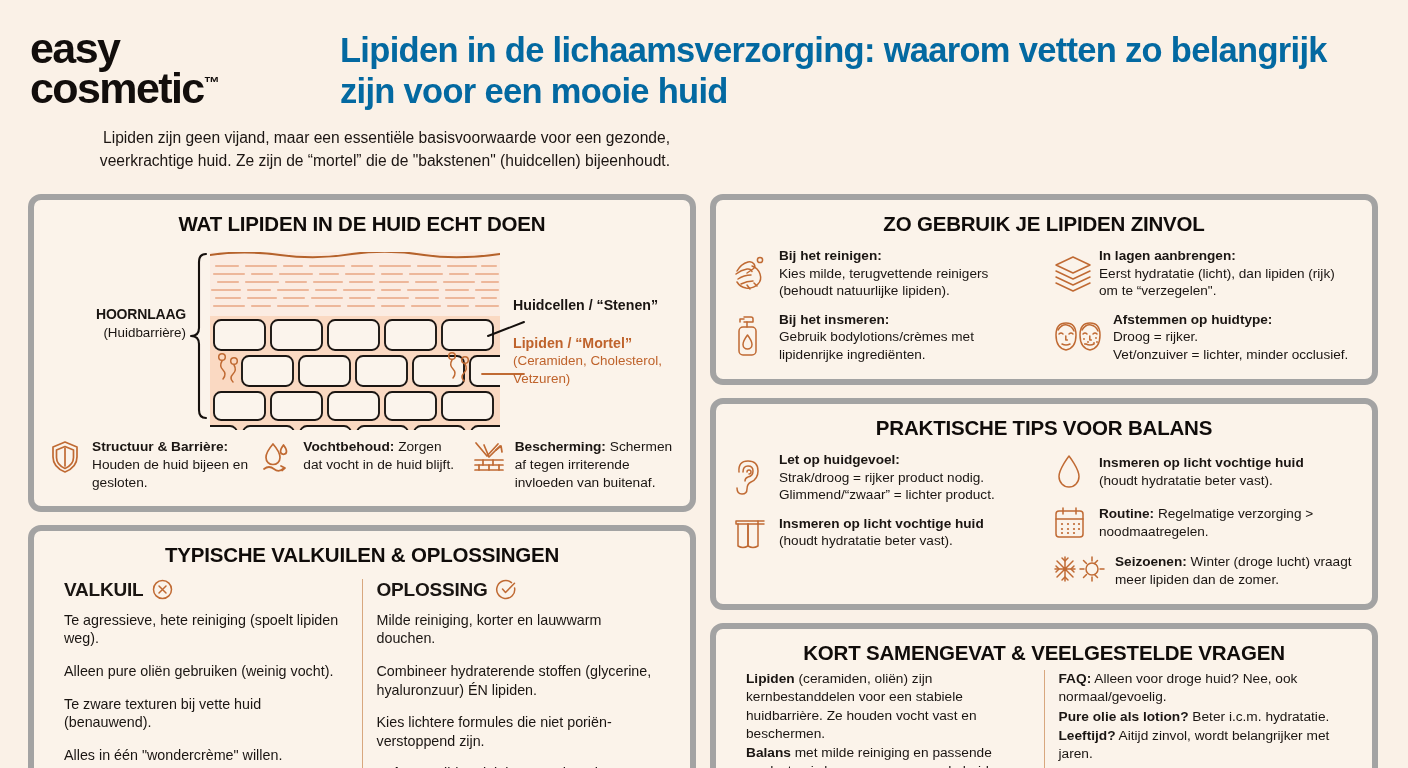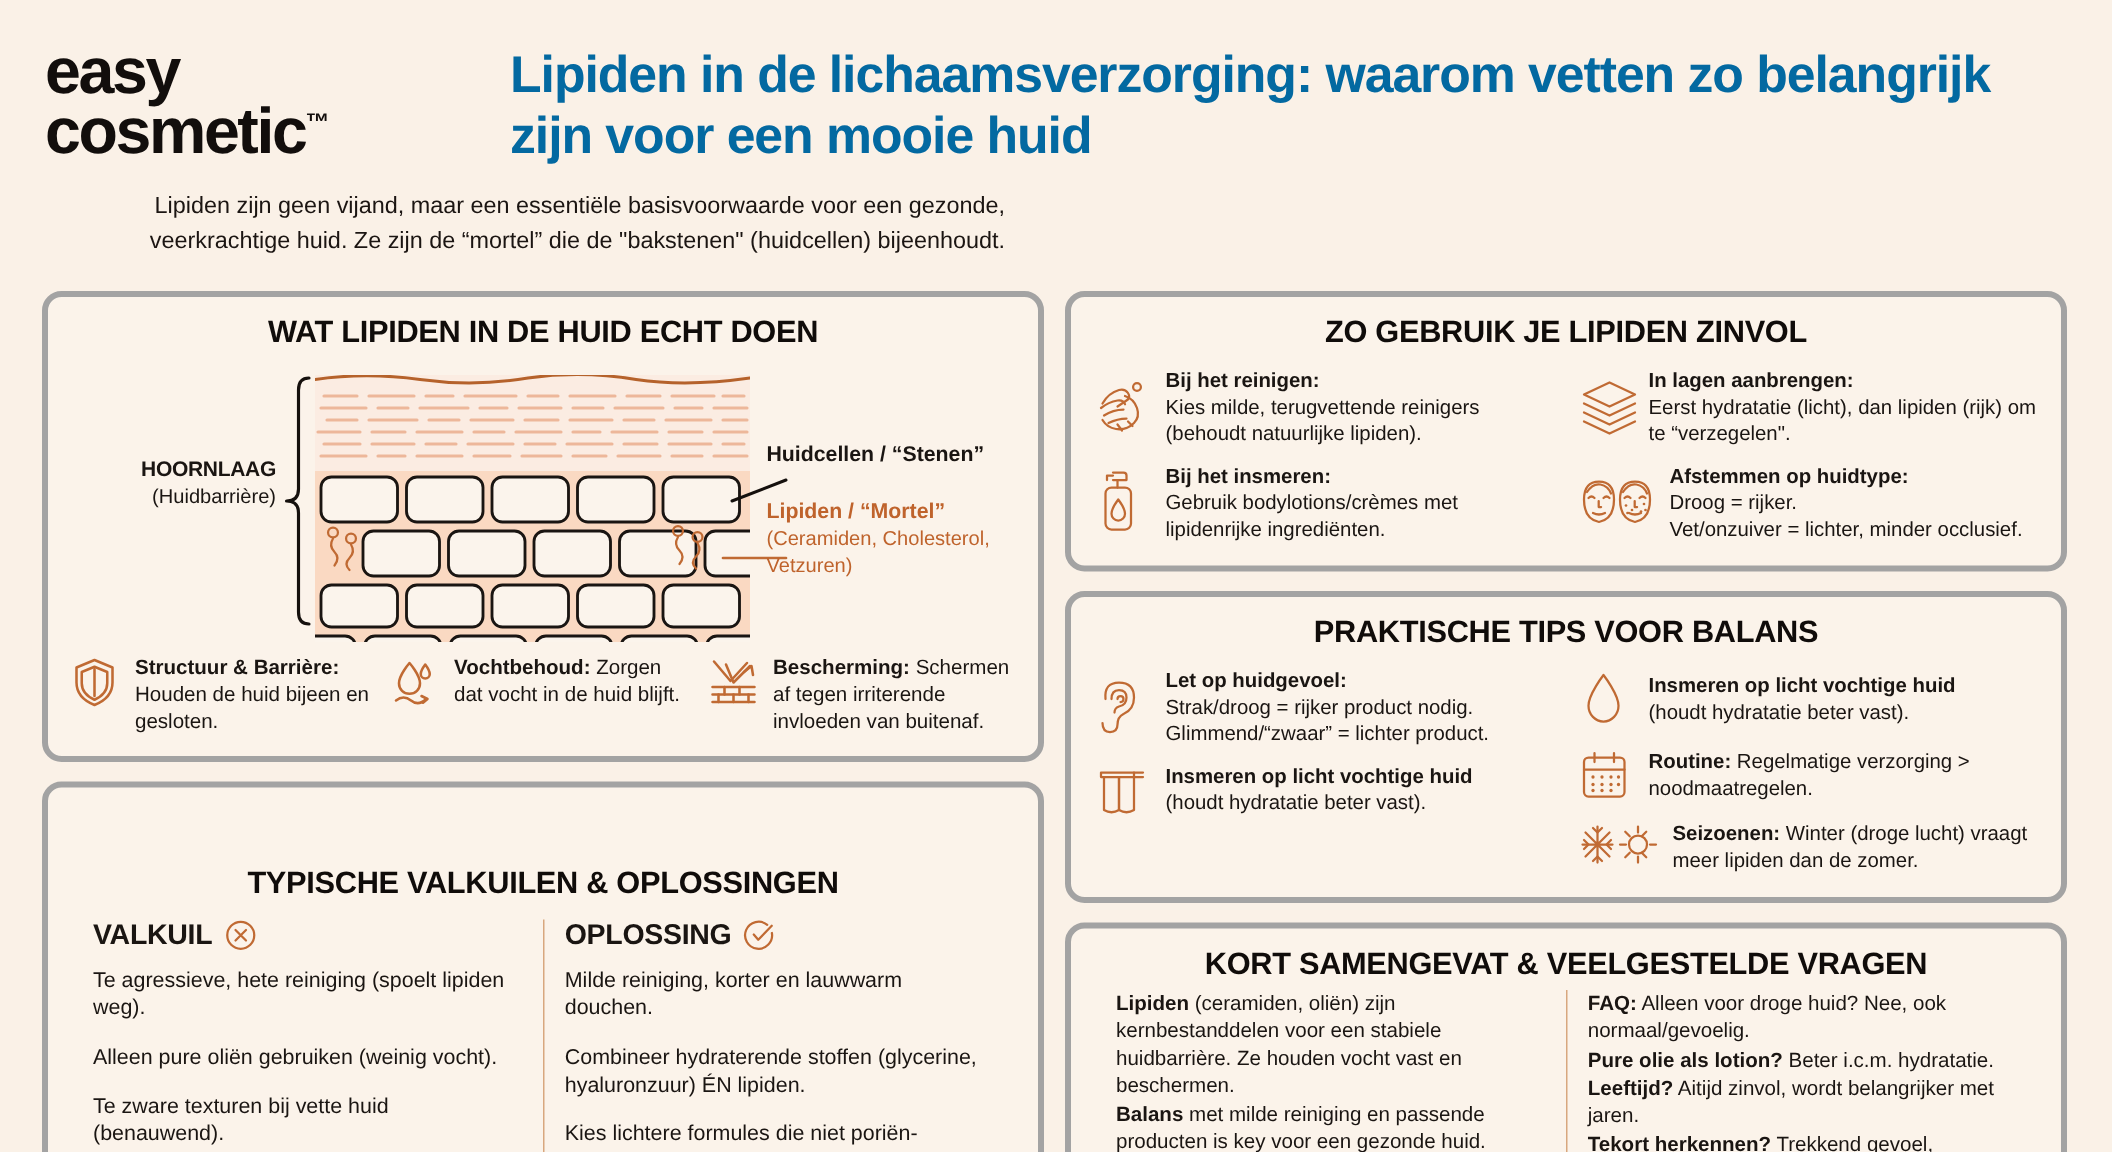--- a/index.html
+++ b/index.html
@@ -29,7 +29,7 @@
   .col-right { width: 668px; }
 
   .panel {
-    border: 4px solid #a3a3a3;
+    border: 6px solid #a3a3a3;
     border-radius: 13px;
     background: #FBF3EA;
     padding: 12px 16px 14px 16px;

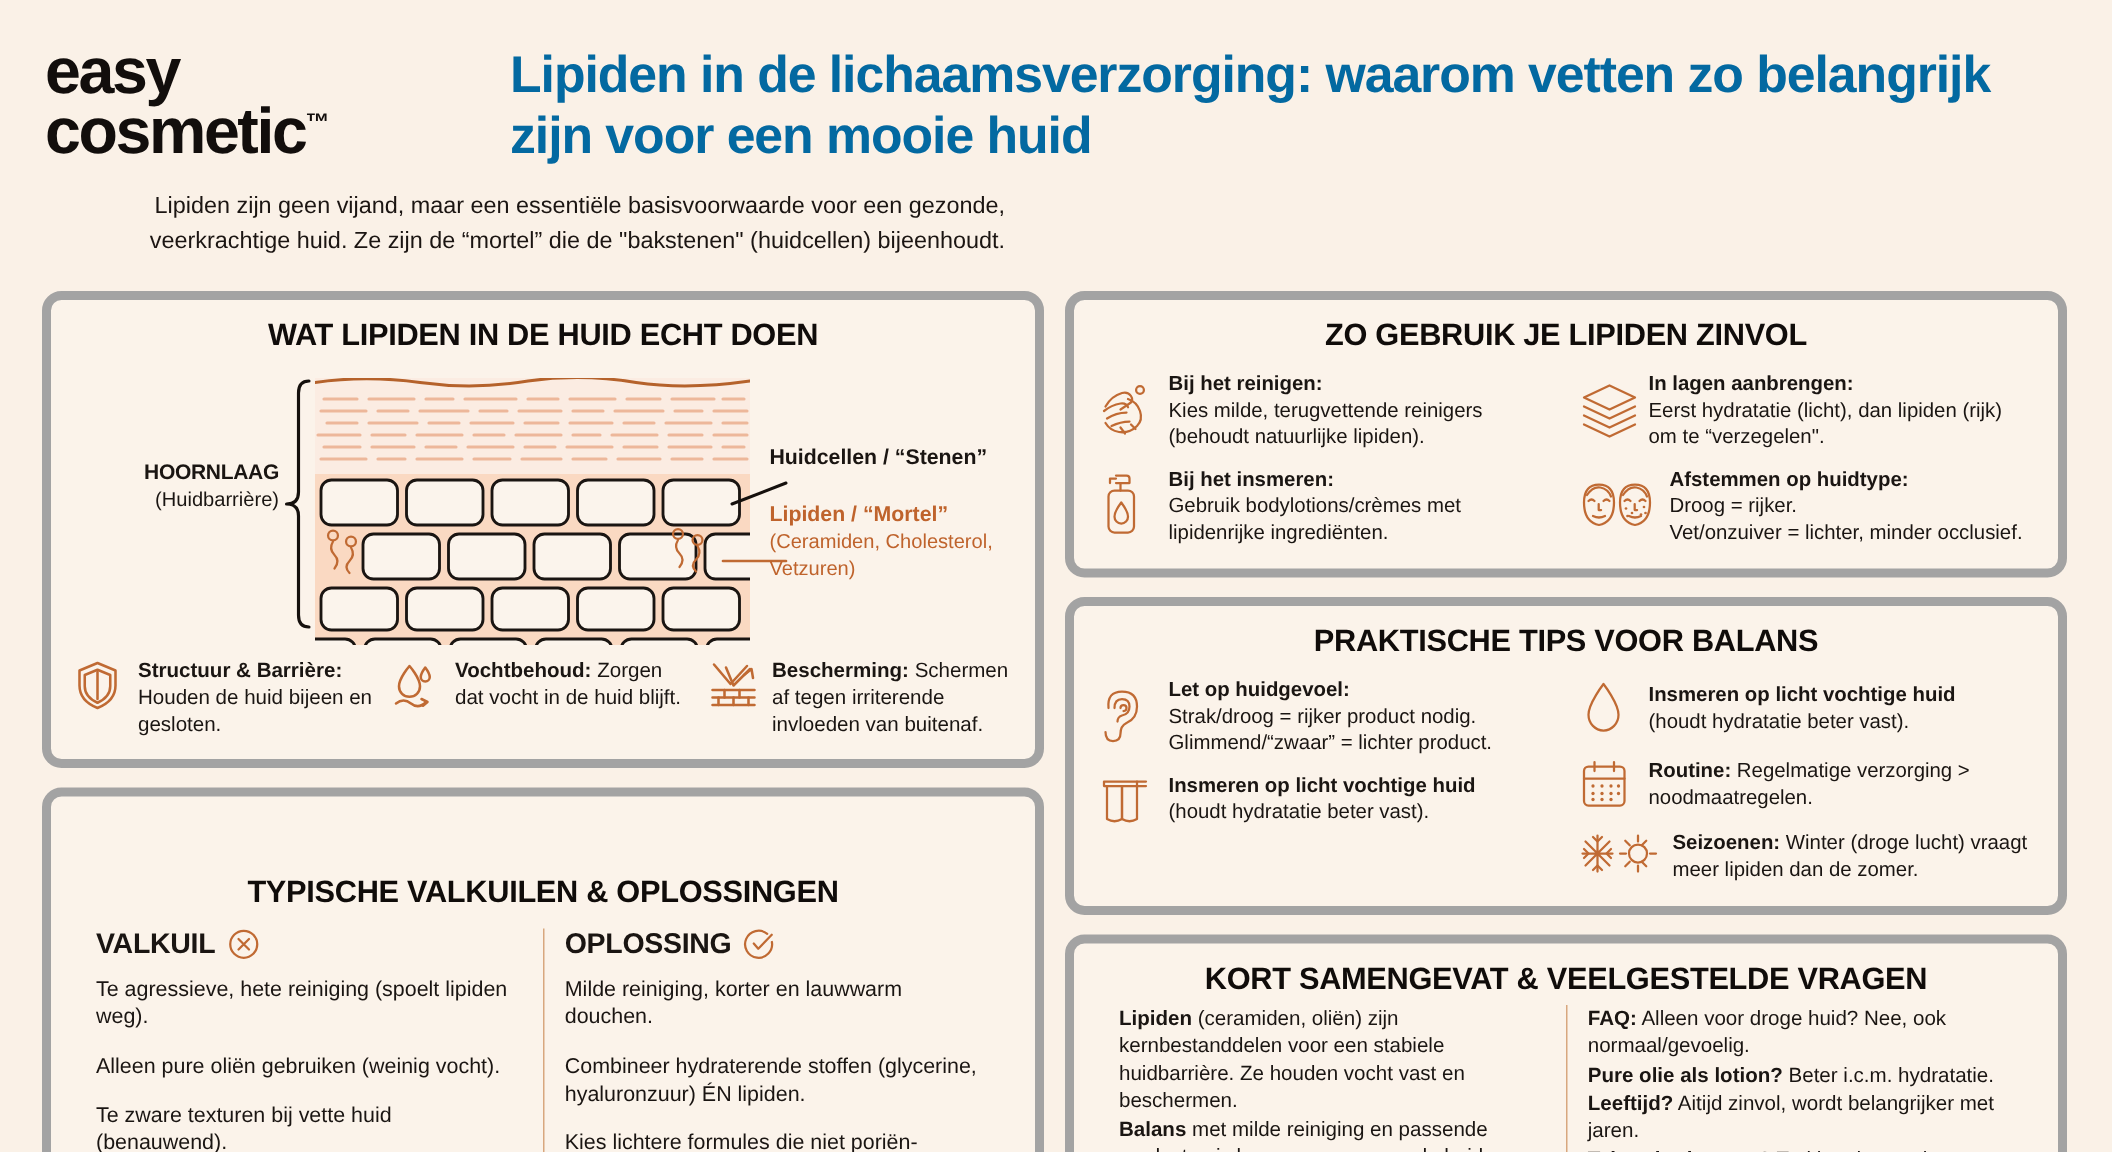--- a/index.html
+++ b/index.html
@@ -237,7 +237,7 @@
       </div>
 
       <div class="panel" style="padding-bottom:16px;">
-        <div class="panel-title" style="margin-bottom:12px;margin-top:40px;">TYPISCHE VALKUILEN &amp; OPLOSSINGEN</div>
+        <div class="panel-title" style="margin-bottom:12px;">TYPISCHE VALKUILEN &amp; OPLOSSINGEN</div>
         <div class="vk-cols">
           <div class="vk-col">
             <div class="vk-head">

